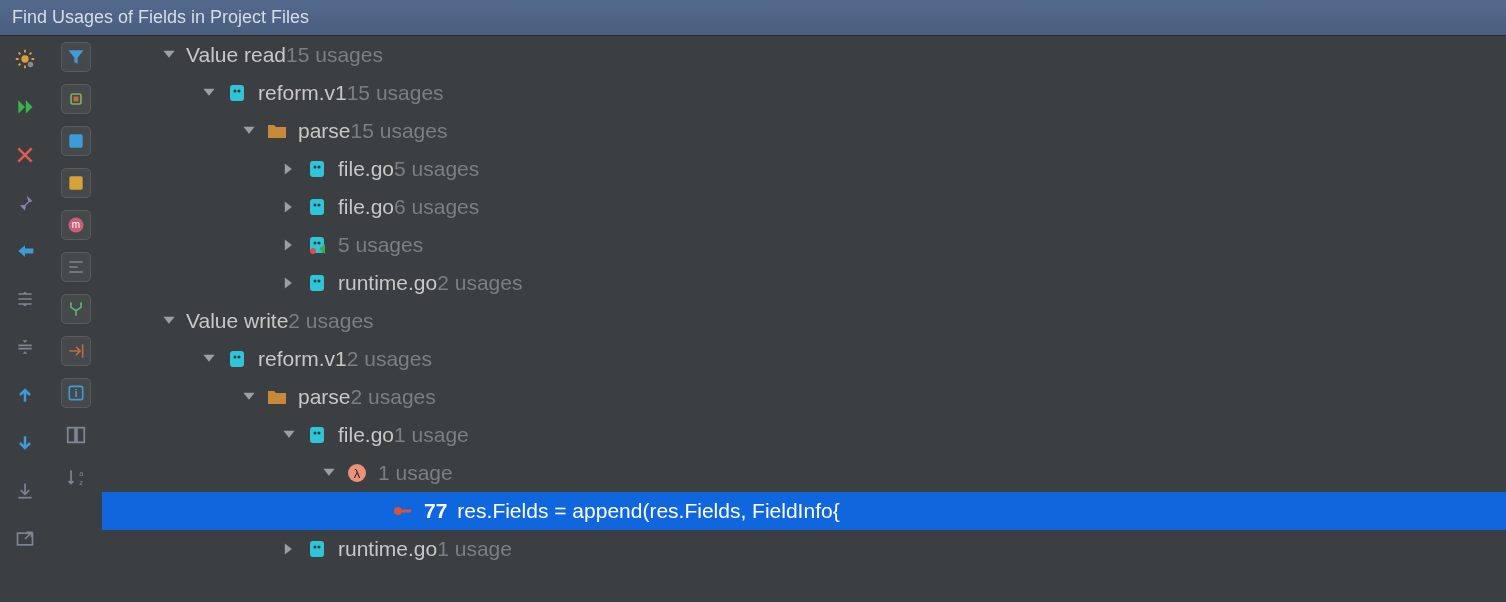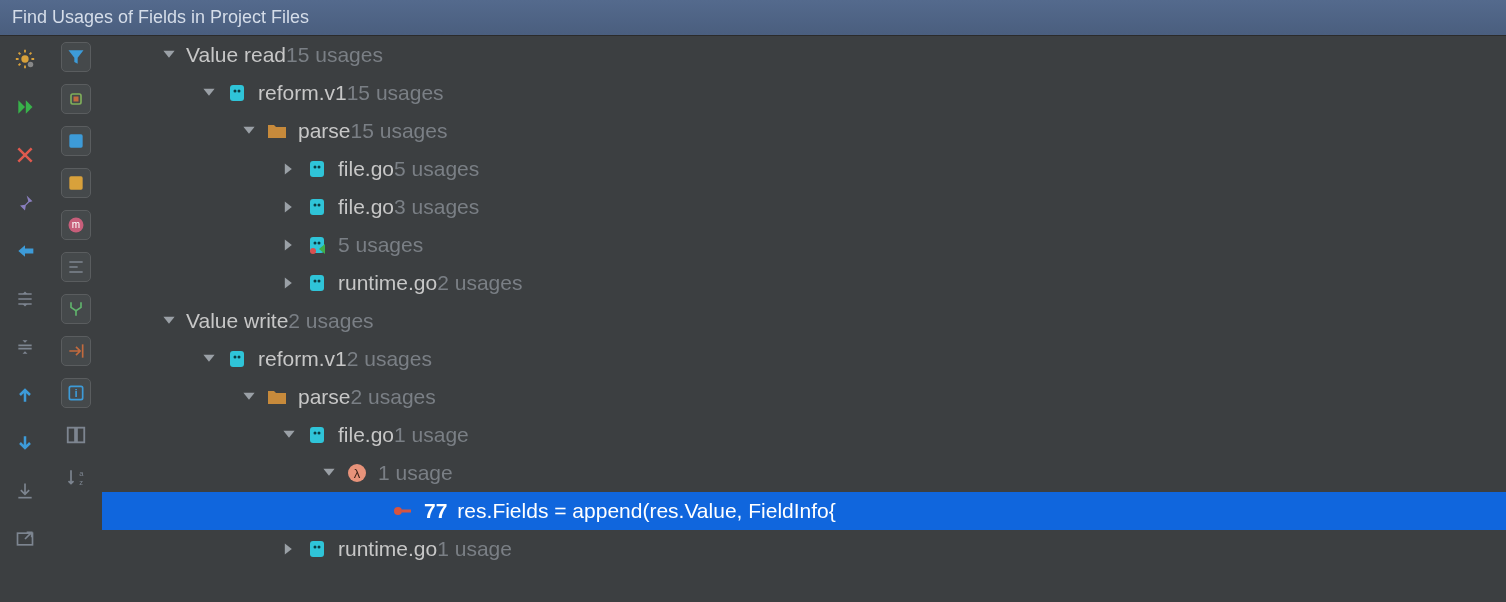--- a/index.html
+++ b/index.html
@@ -243,7 +243,7 @@
           </svg>
         </span>
       <span class="label">file.go</span>
-      <span class="count">3 usages</span>
+      <span class="count">6 usages</span>
     </div>
 
     <div class="row">

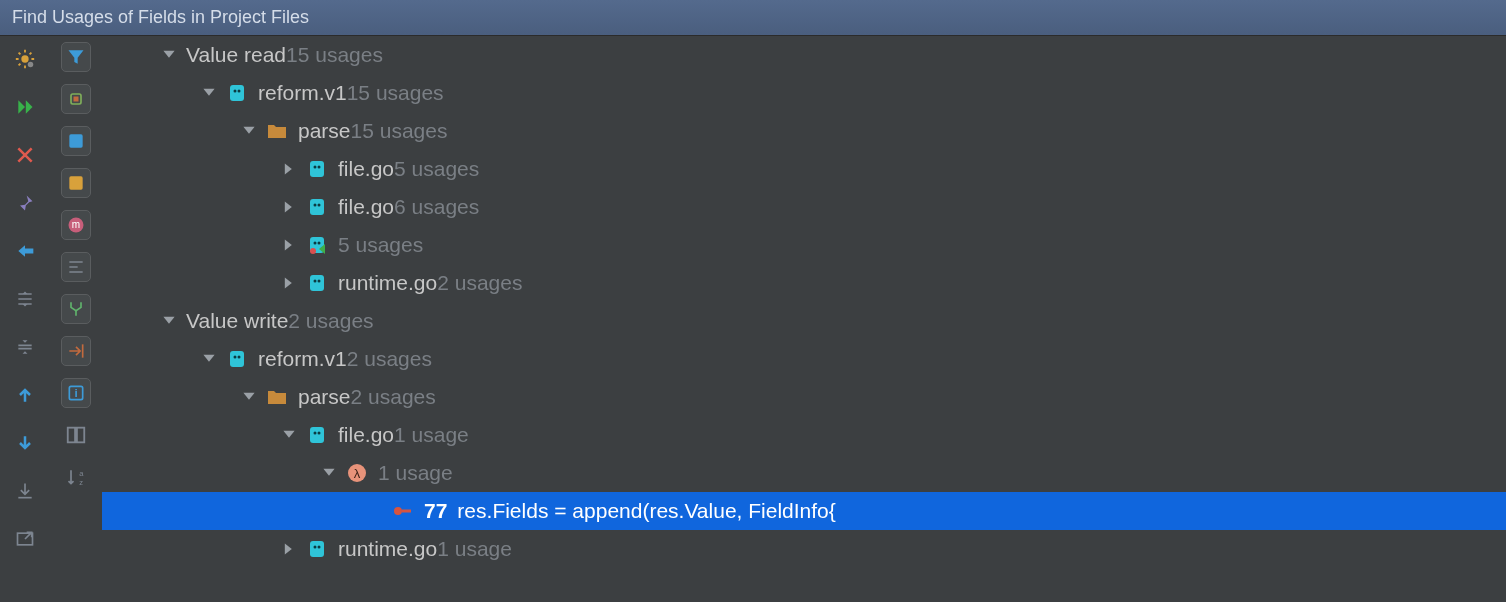--- a/index.html
+++ b/index.html
@@ -370,7 +370,7 @@
             <path d="M9 7h9" stroke="#d6543f" stroke-width="3"></path>
           </svg>
         </span>
-      <span class="linecode"><span class="ln">77</span><span>res.</span><b>Fields</b><span> = append(res.Value, FieldInfo{</span></span>
+      <span class="linecode"><span class="ln">77</span><span>res.</span><b>Fields</b><span> = append(res.Fields, FieldInfo{</span></span>
     </div>
 
     <div class="row">

